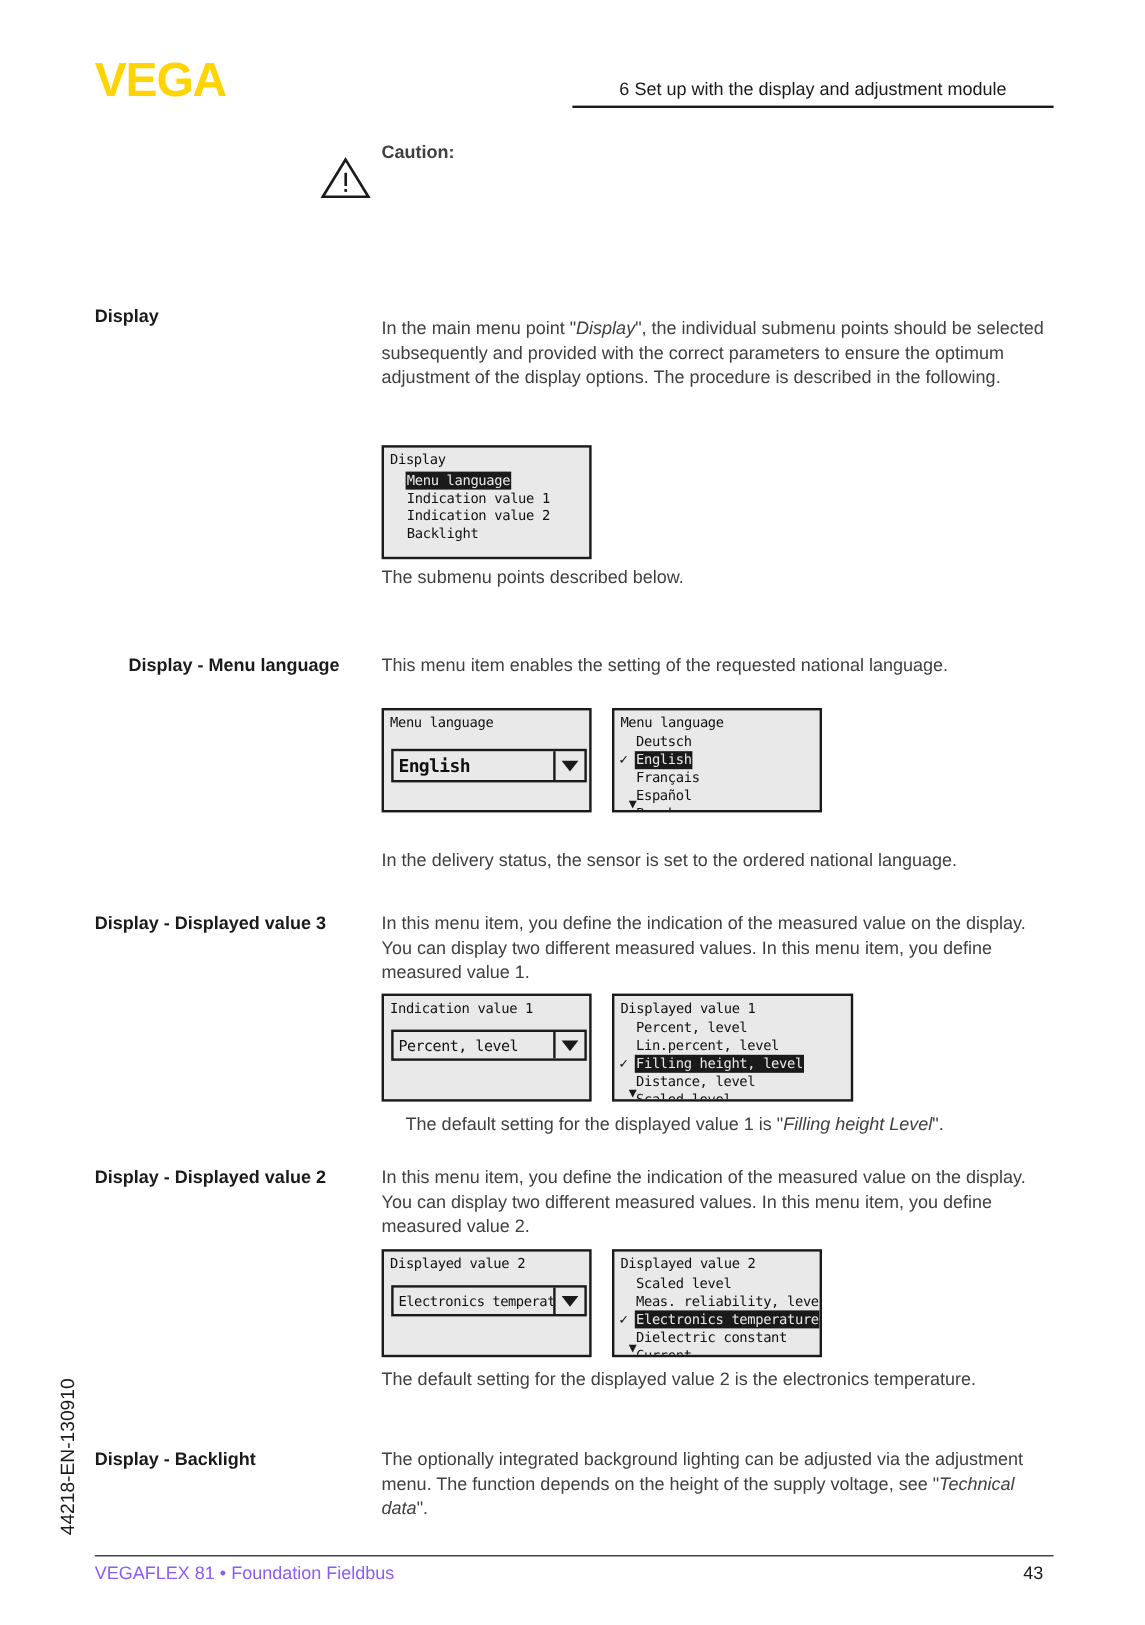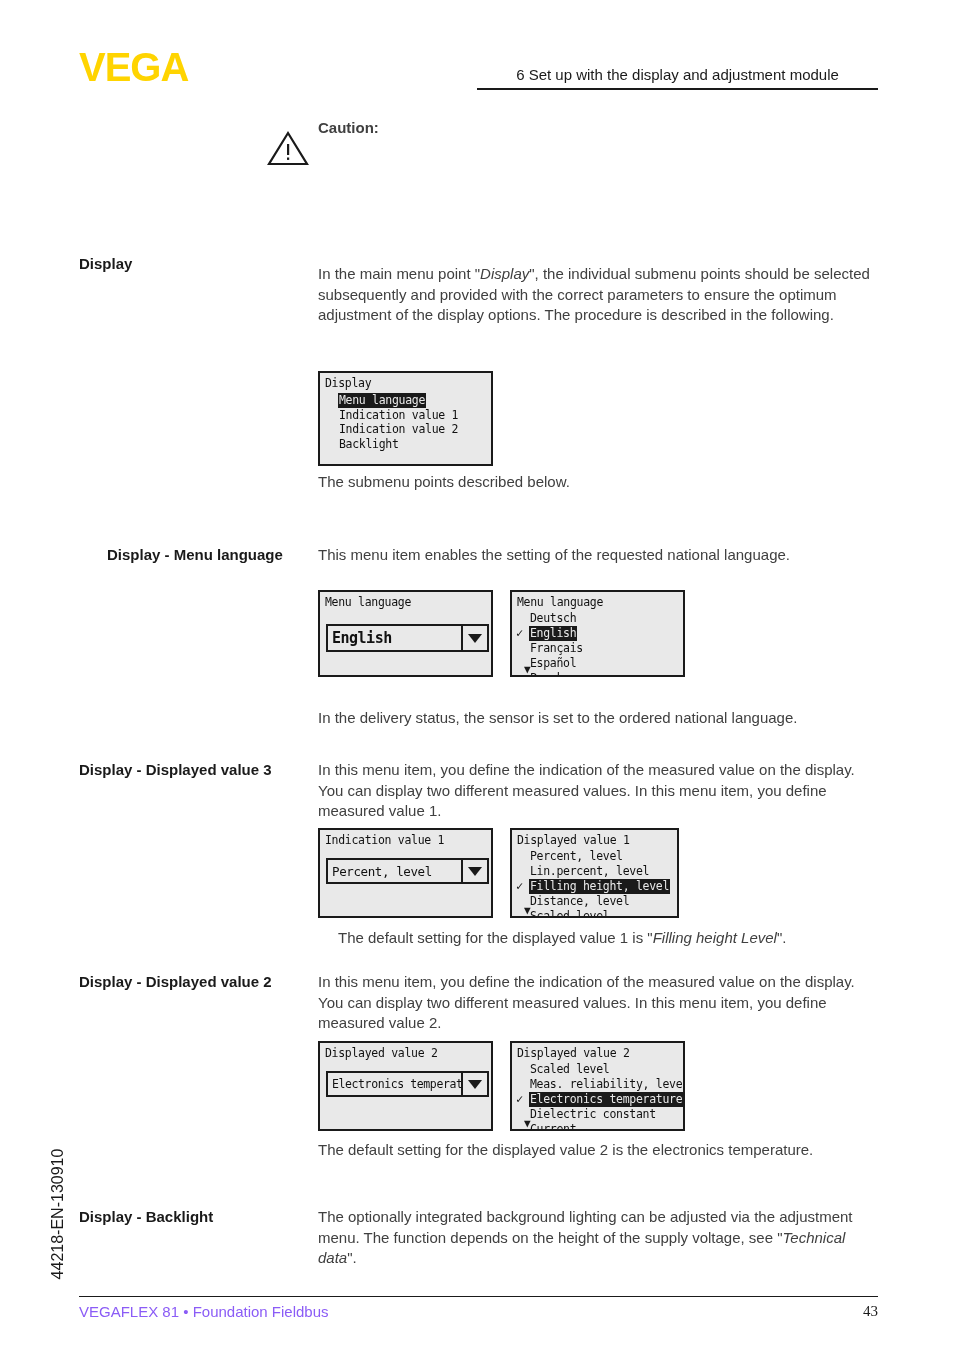--- a/index.html
+++ b/index.html
@@ -228,7 +228,7 @@
   </div>
 </div>
 
-<div class="lcd" style="left:510px;top:828px;width:169px;height:90px;">
+<div class="lcd" style="left:510px;top:828px;width:201px;height:90px;">
   <div class="lcd-title">Displayed value 1</div>
   <div class="lcd-list2">
     <div class="lcd-row2">

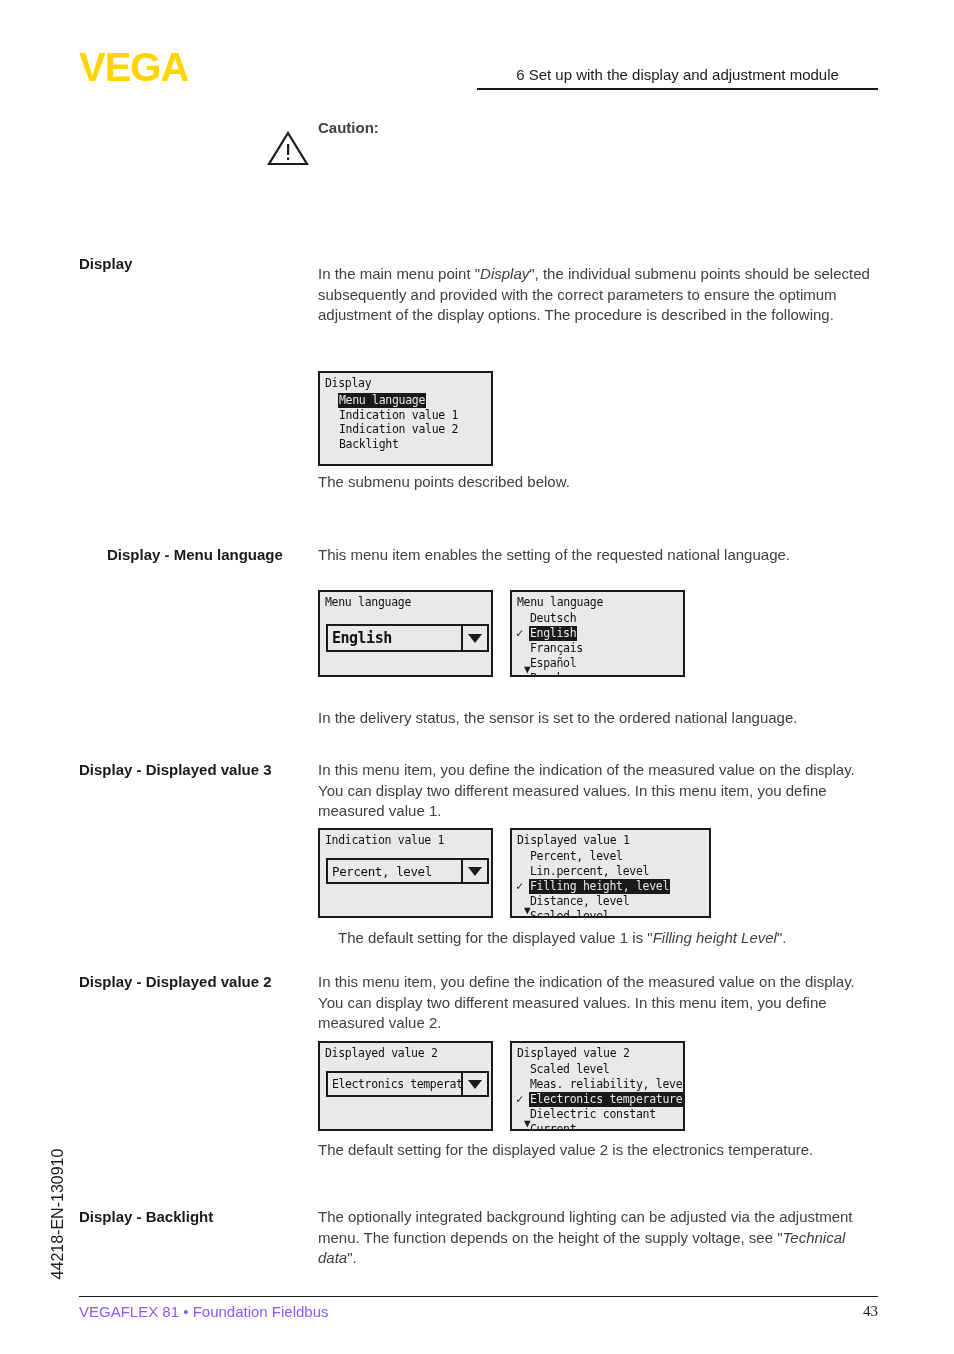--- a/index.html
+++ b/index.html
@@ -41,7 +41,7 @@
   
   .footer-rule{position:absolute;left:79px;top:1296px;width:799px;height:1px;background:#1a1a1a;}
   .footer-left{position:absolute;left:79px;top:1303px;font-size:15px;color:#8b5cf6;white-space:nowrap;}
-  .footer-right{position:absolute;left:844px;top:1303px;width:34px;text-align:right;font-size:15px;color:#1a1a1a;font-family:Liberation Serif, serif;}
+  .footer-right{position:absolute;left:844px;top:1303px;width:34px;text-align:center;font-size:15px;color:#1a1a1a;}
 
   
   .marginal{

